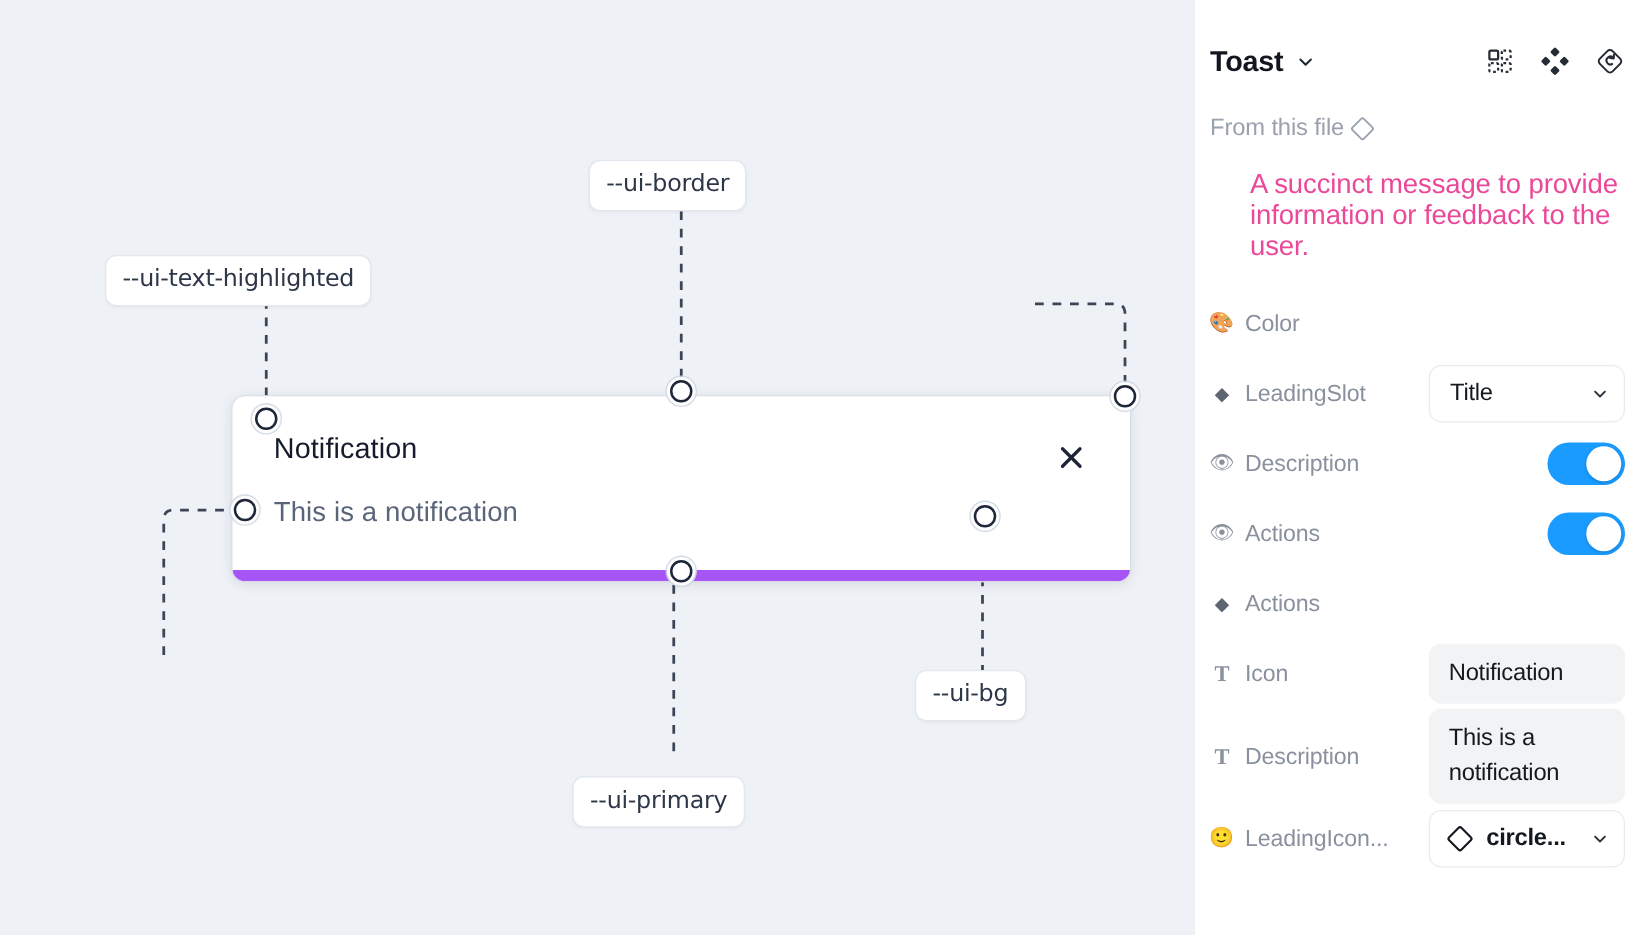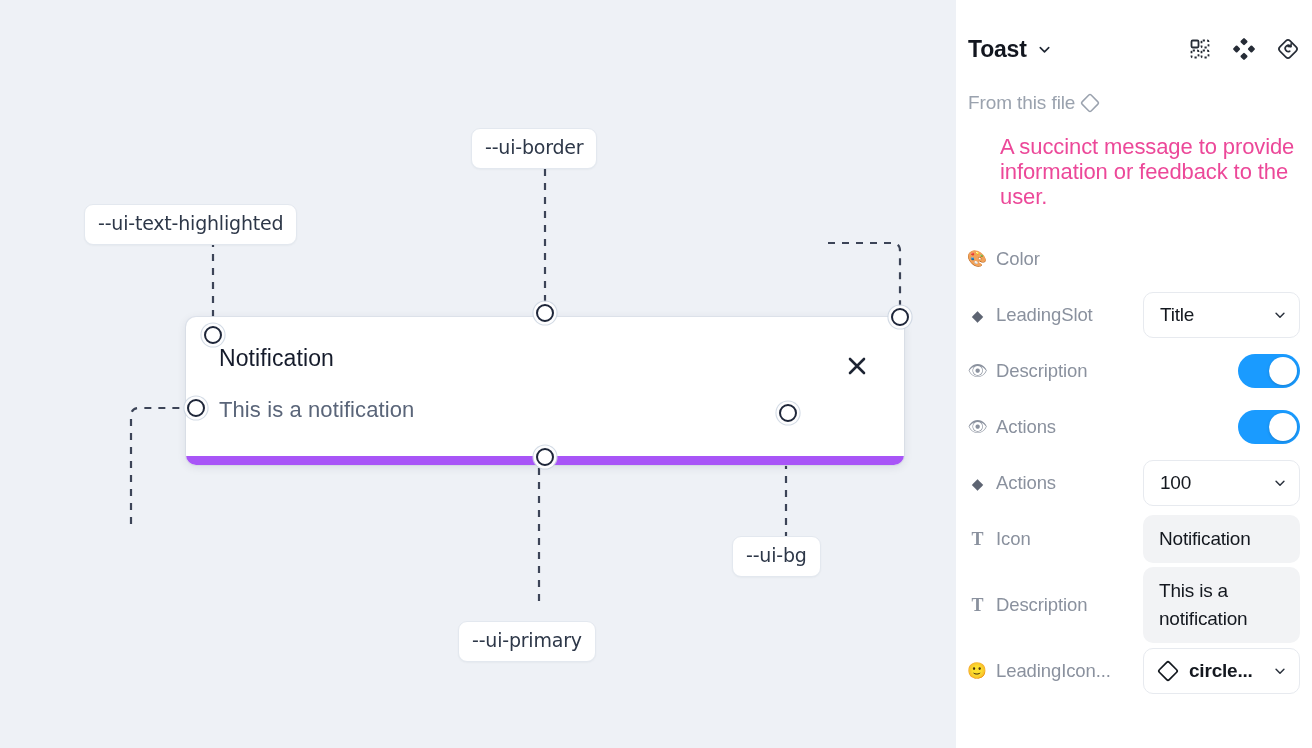--- a/index.html
+++ b/index.html
@@ -329,16 +329,6 @@
         <div class="prop-label">
           <span class="prop-ico diamond-ico">◆</span>
           <span>Actions</span>
-        </div>
-        <div class="prop-ctl">
-          <div class="select">
-            <span class="select-value">100</span>
-            <span class="select-caret">
-              <svg width="14" height="14" viewBox="0 0 16 16" fill="none" xmlns="http://www.w3.org/2000/svg">
-                  <path d="M3.5 6 L8 10.5 L12.5 6" stroke="currentColor" stroke-width="1.7" stroke-linecap="round" stroke-linejoin="round"></path>
-                </svg>
-            </span>
-          </div>
         </div>
       </div>
 

